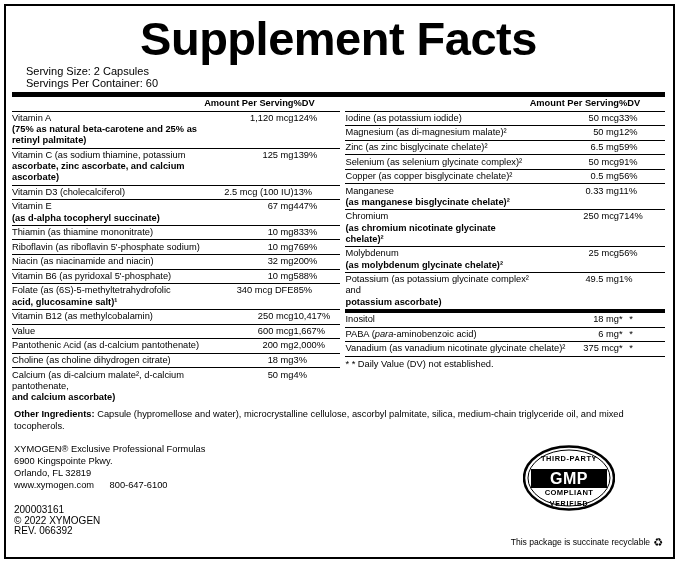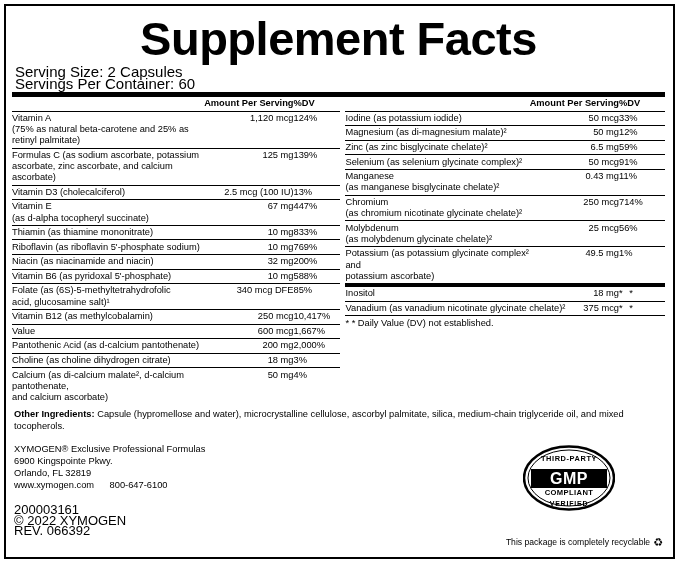--- a/index.html
+++ b/index.html
@@ -41,9 +41,9 @@
     white-space: nowrap;
   }
   .serving {
-    font-size: 15px;
+    font-size: 11px;
     line-height: 11.5px;
-    margin-left: 3px;
+    margin-left: 14px;
   }
   .thickrule {
     height: 5px;

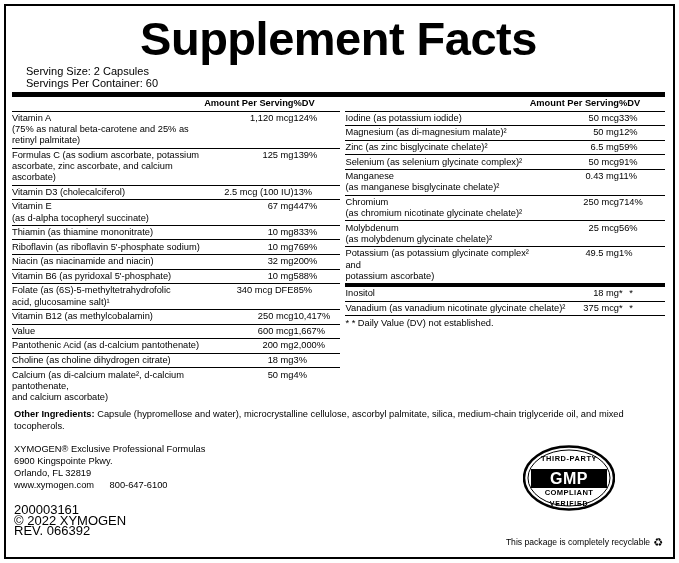--- a/index.html
+++ b/index.html
@@ -84,7 +84,7 @@
     padding-bottom: 1px;
   }
   .hdr td.amt, .hdr td.dv { font-weight: bold; }
-  .sub { display: block; }
+  .sub { display: block; font-weight: bold; }
   .thickdiv {
     height: 4px;
     background: #000;

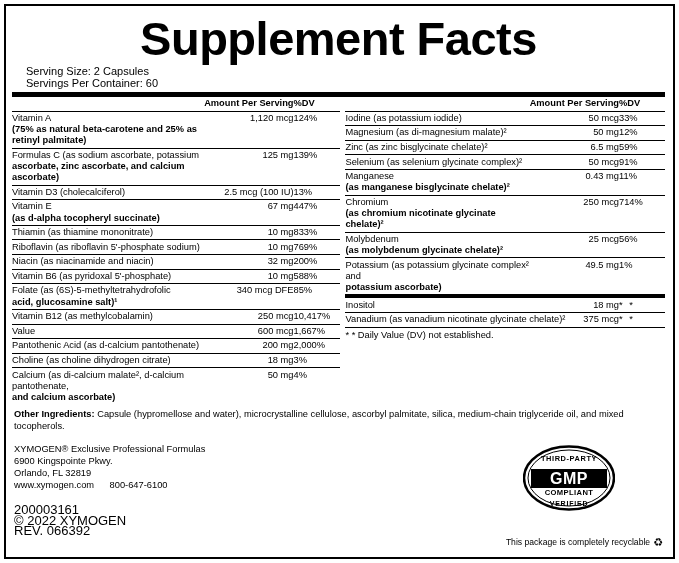--- a/index.html
+++ b/index.html
@@ -181,7 +181,7 @@
 
           <tr>
             <td class="name">
-              <span>Formulas C (as sodium ascorbate, potassium</span>
+              <span>Vitamin C (as sodium thiamine, potassium</span>
               <span class="sub">ascorbate, zinc ascorbate, and calcium ascorbate)</span>
             </td>
             <td class="amt">125 mg</td>

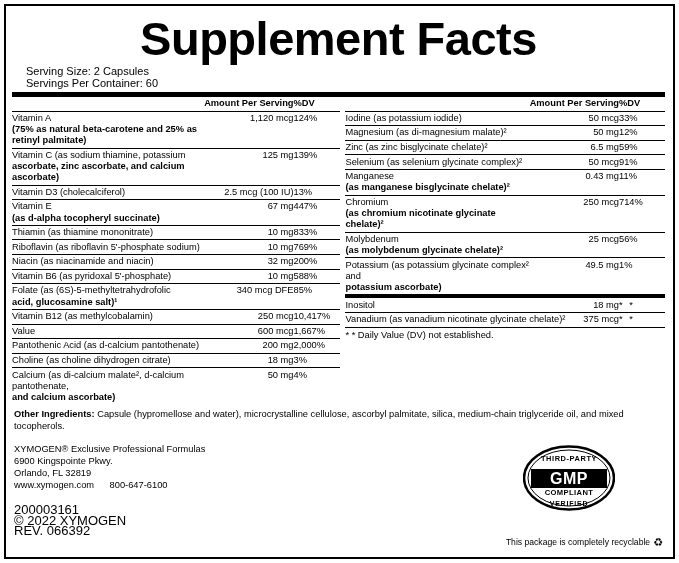--- a/index.html
+++ b/index.html
@@ -307,6 +307,11 @@
             <td class="dv">91%</td>
           </tr>
 
+          <tr>
+            <td class="name">Copper (as copper bisglycinate chelate)²</td>
+            <td class="amt">0.5 mg</td>
+            <td class="dv">56%</td>
+          </tr>
 
           <tr>
             <td class="name">

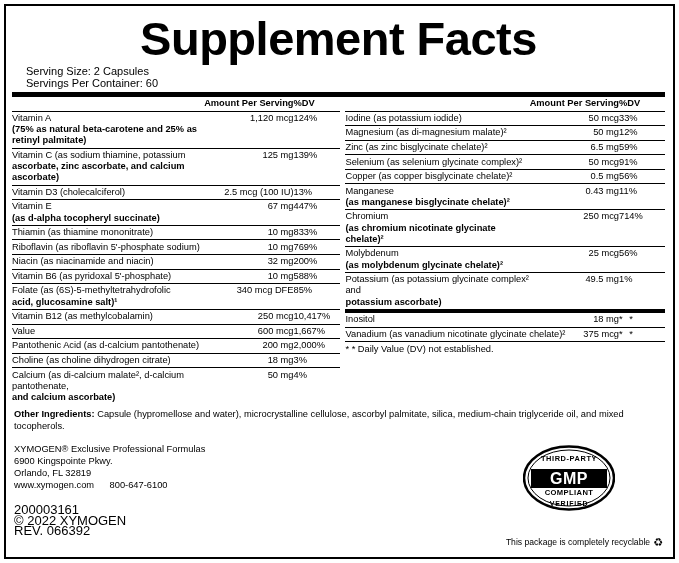--- a/index.html
+++ b/index.html
@@ -318,7 +318,7 @@
               <span>Manganese</span>
               <span class="sub">(as manganese bisglycinate chelate)²</span>
             </td>
-            <td class="amt">0.43 mg</td>
+            <td class="amt">0.33 mg</td>
             <td class="dv">11%</td>
           </tr>
 

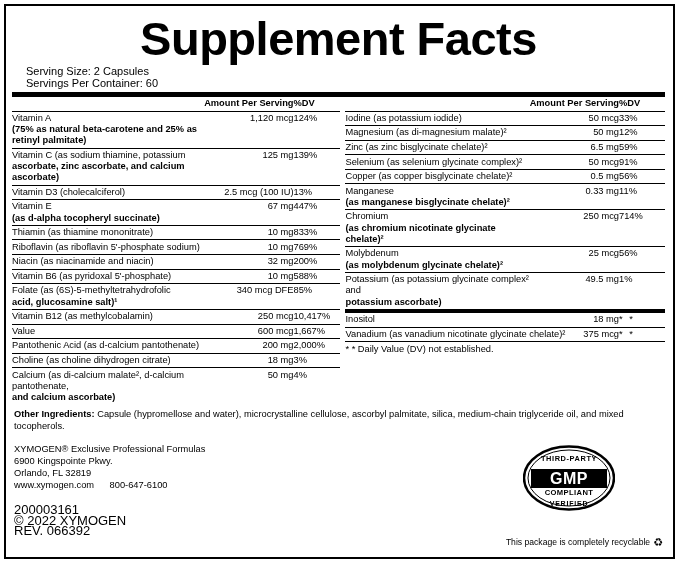--- a/index.html
+++ b/index.html
@@ -358,6 +358,13 @@
               <tr>
             <td class="name">Inositol</td>
             <td class="amt">18 mg</td>
+            <td class="dv star">* *</td>
+          </tr>
+          <tr>
+            <td class="name">
+              <span>PABA (</span><span class="ital">para</span><span>-aminobenzoic acid)</span>
+            </td>
+            <td class="amt">6 mg</td>
             <td class="dv star">* *</td>
           </tr>
           <tr>

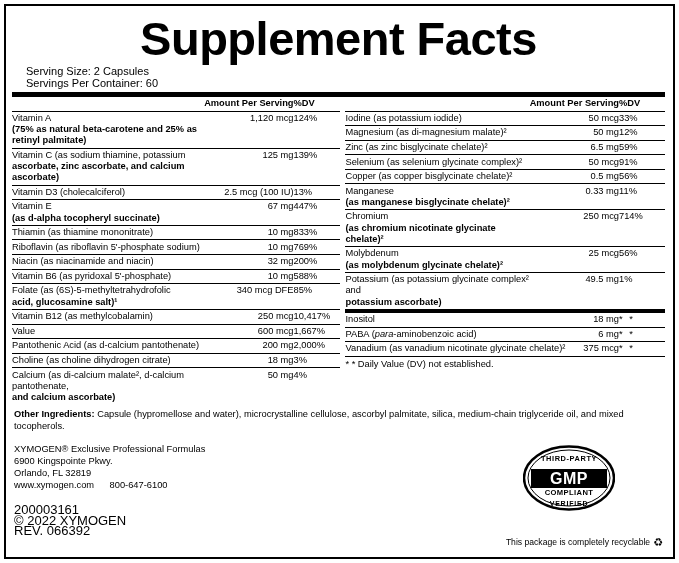--- a/index.html
+++ b/index.html
@@ -109,7 +109,7 @@
     margin-left: 2px;
   }
   .codes {
-    font-size: 13px;
+    font-size: 10px;
     line-height: 10.5px;
     margin-top: 14px;
     margin-left: 2px;

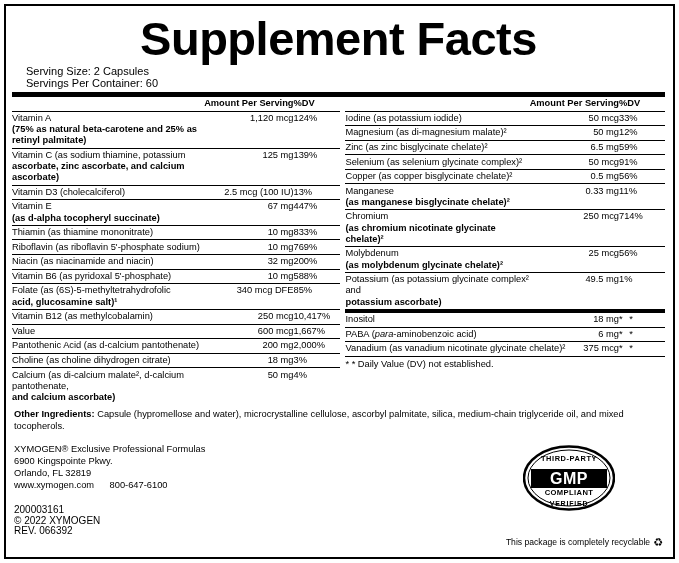--- a/index.html
+++ b/index.html
@@ -413,7 +413,7 @@
     </div>
 
     <div class="recycle">
-      <span>This package is completely recyclable</span><span class="glyph">♻</span>
+      <span>This package is succinate recyclable</span><span class="glyph">♻</span>
     </div>
 
   </div>

